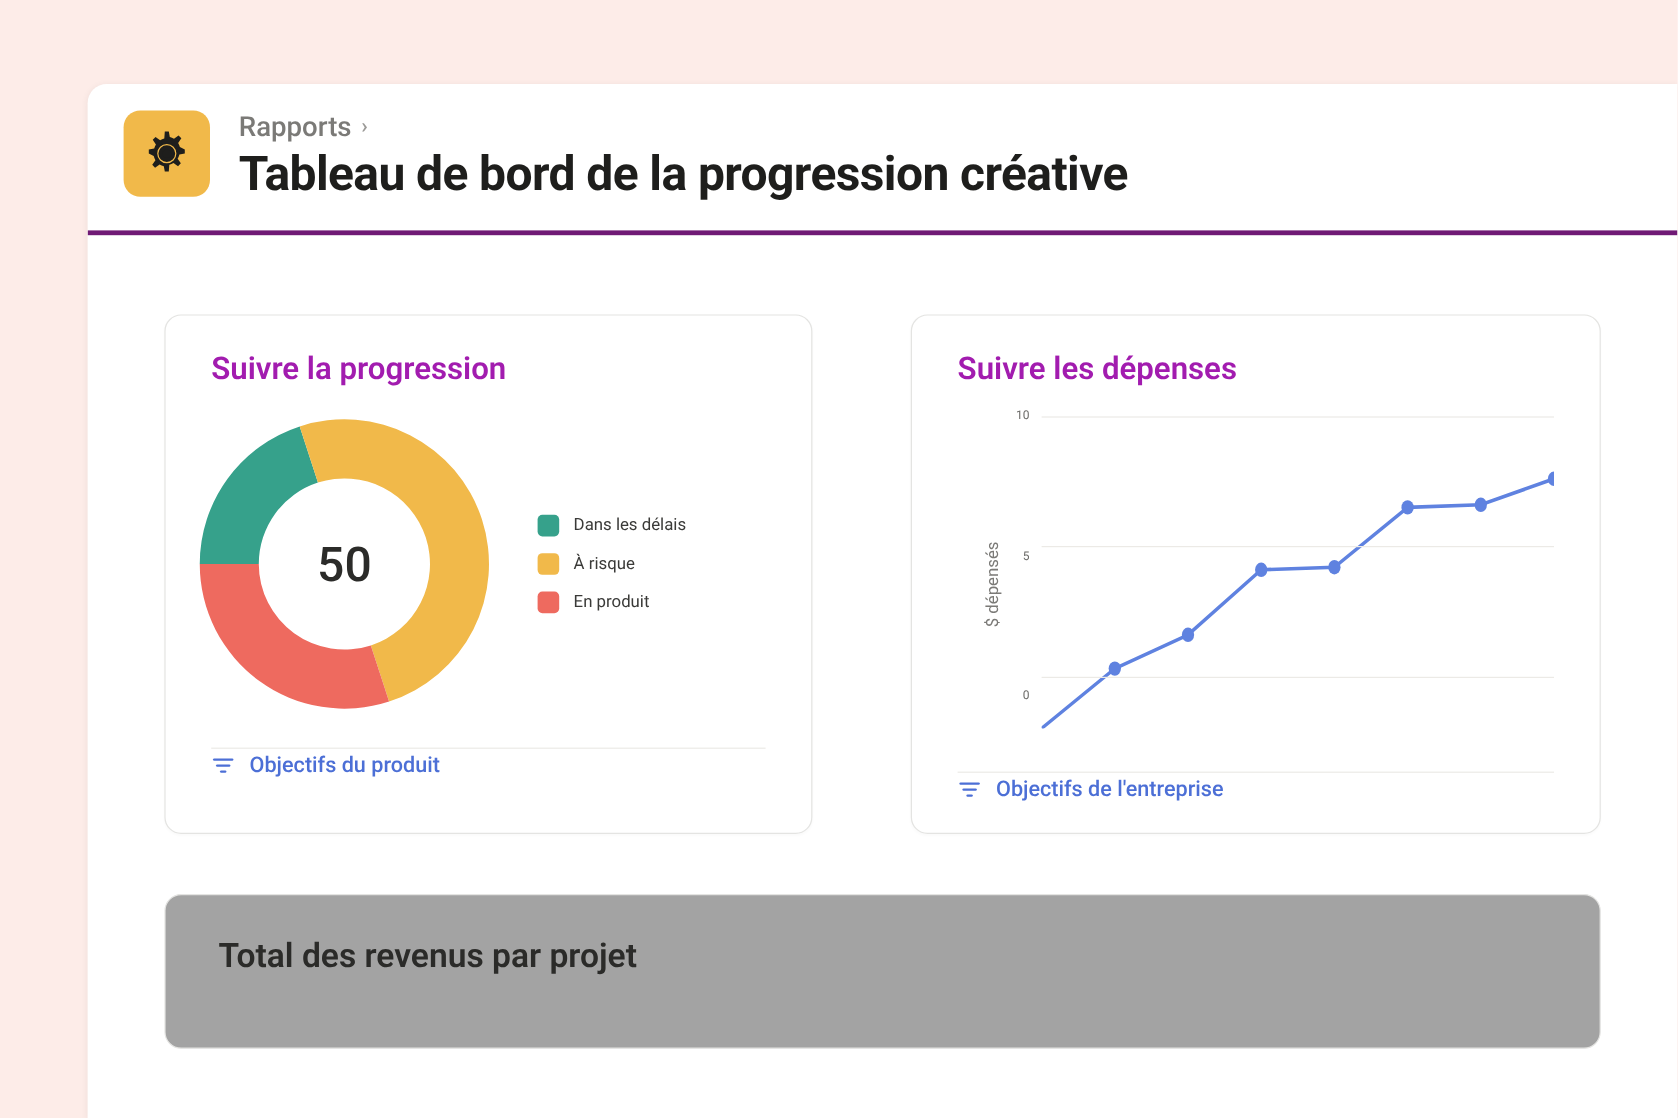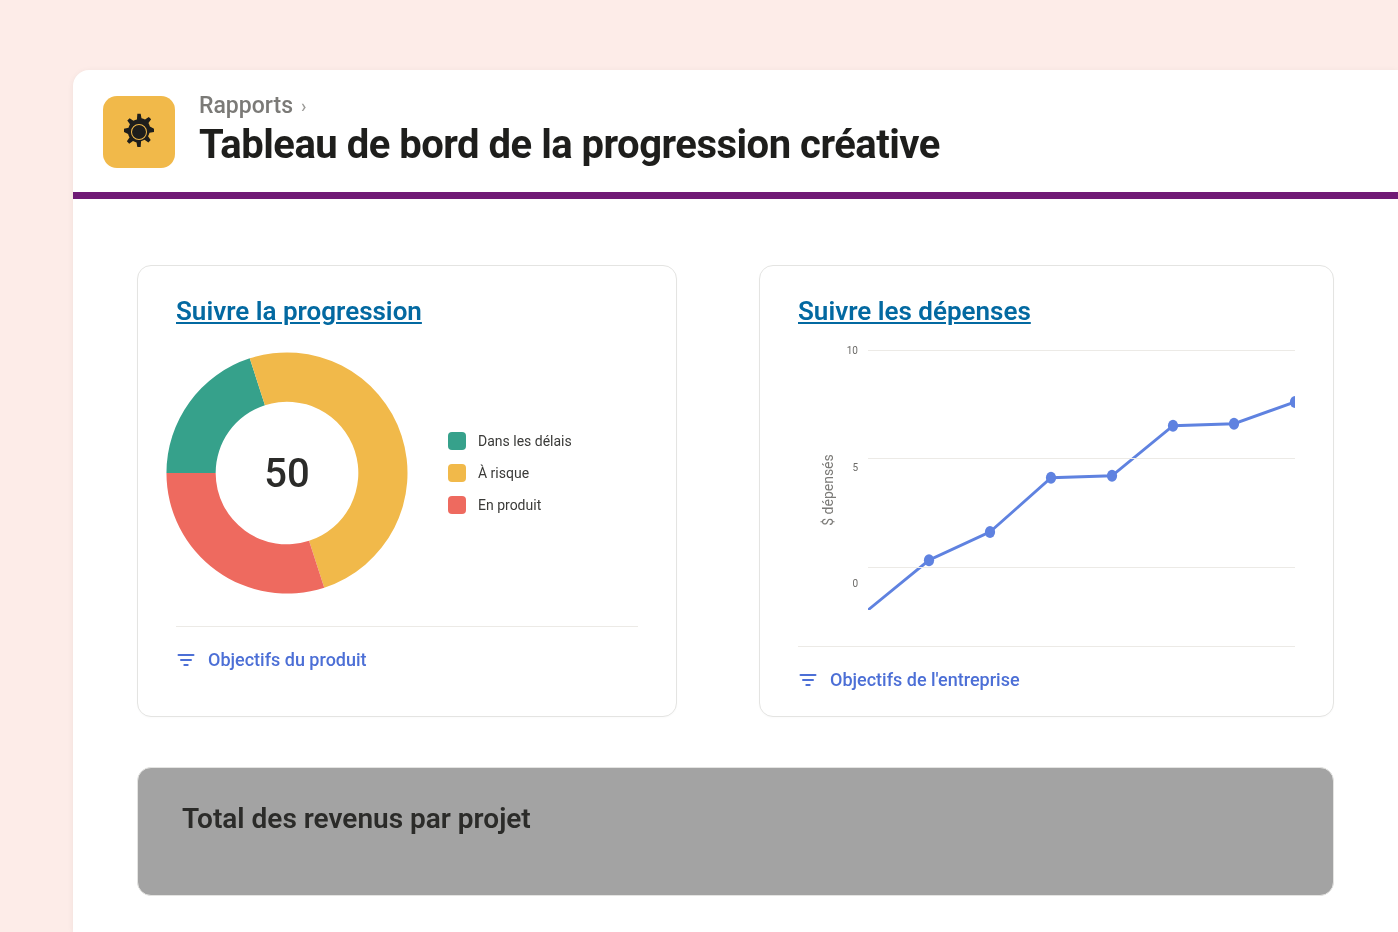--- a/index.html
+++ b/index.html
@@ -29,10 +29,10 @@
   }
   .header {
     display: flex;
-    align-items: flex-end;
+    align-items: flex-start;
     gap: 24px;
     padding: 22px 30px 24px 30px;
-    border-bottom: 7px solid #701a75;
+    border-bottom: 4px solid #701a75;
   }
   .header-icon {
     width: 72px; height: 72px;

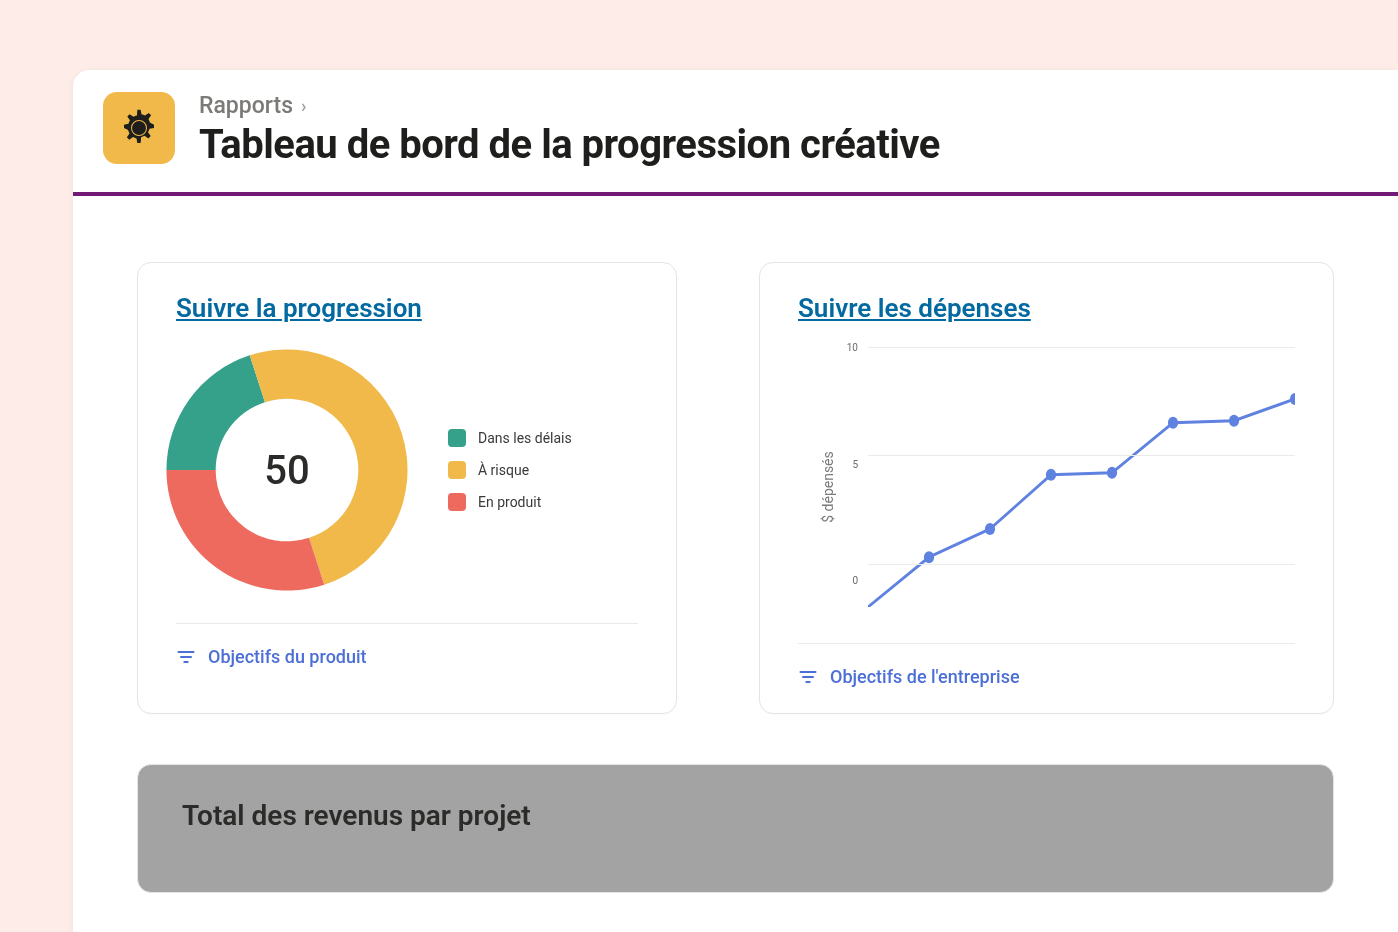--- a/index.html
+++ b/index.html
@@ -77,9 +77,8 @@
   .card-title {
     font-size: 26px;
     font-weight: 600;
-    color: #0369a1;
+    color: #a21caf;
     margin-bottom: 24px;
-    text-decoration: underline;
   }
   .donut-wrap {
     display: flex;

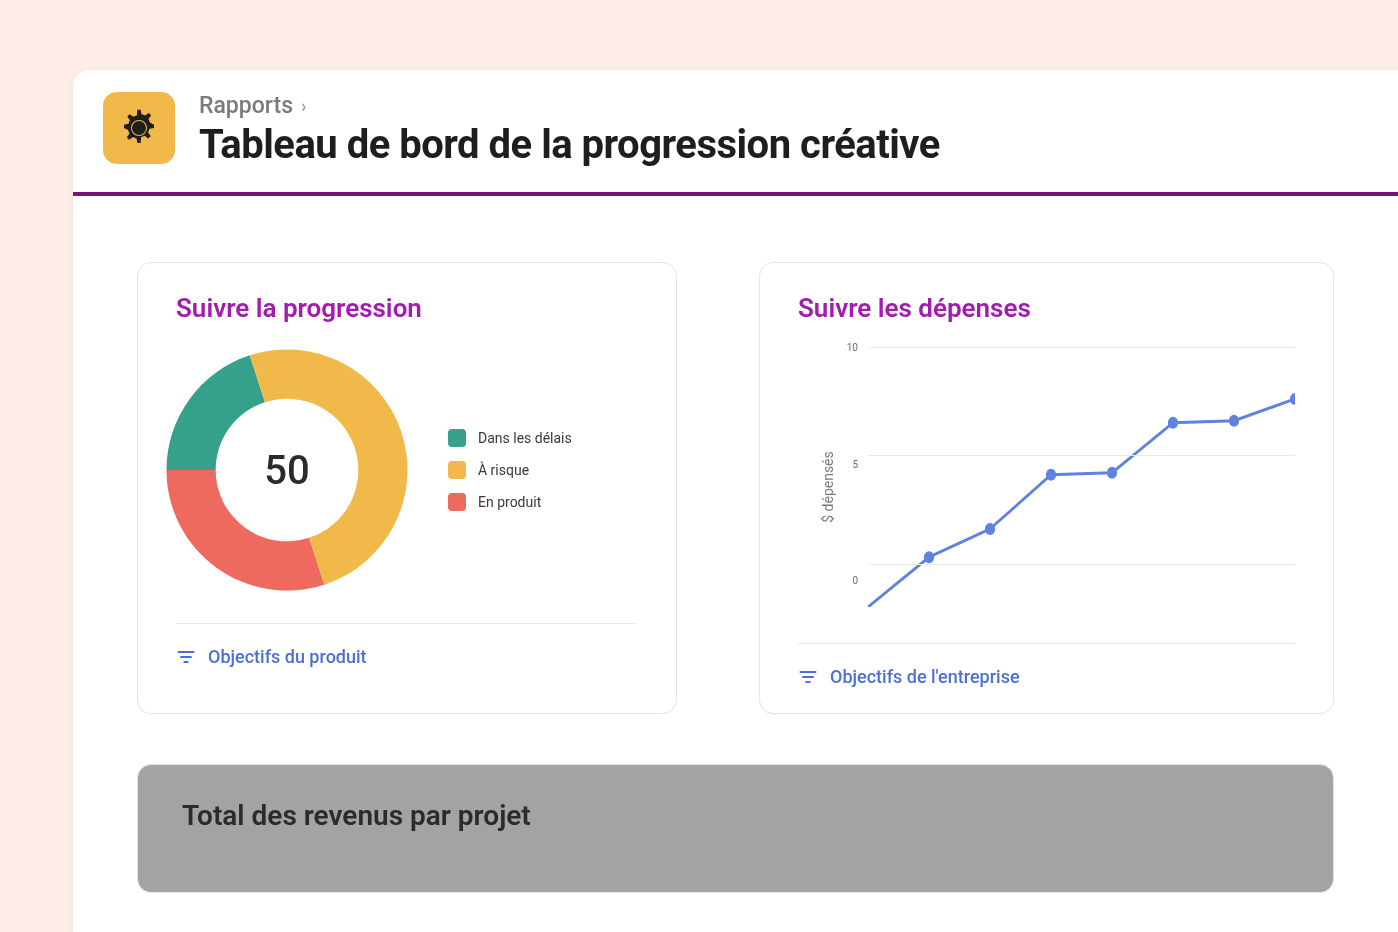--- a/index.html
+++ b/index.html
@@ -101,7 +101,7 @@
   .swatch { width: 18px; height: 18px; border-radius: 4px; flex-shrink: 0;}
   .card-footer {
     border-top: 1px solid #eceae6;
-    padding-top: 22px;
+    padding-top: 3px;
     margin-top: 4px;
     display: flex; align-items: center; gap: 12px;
     color: #4c6fd6;

